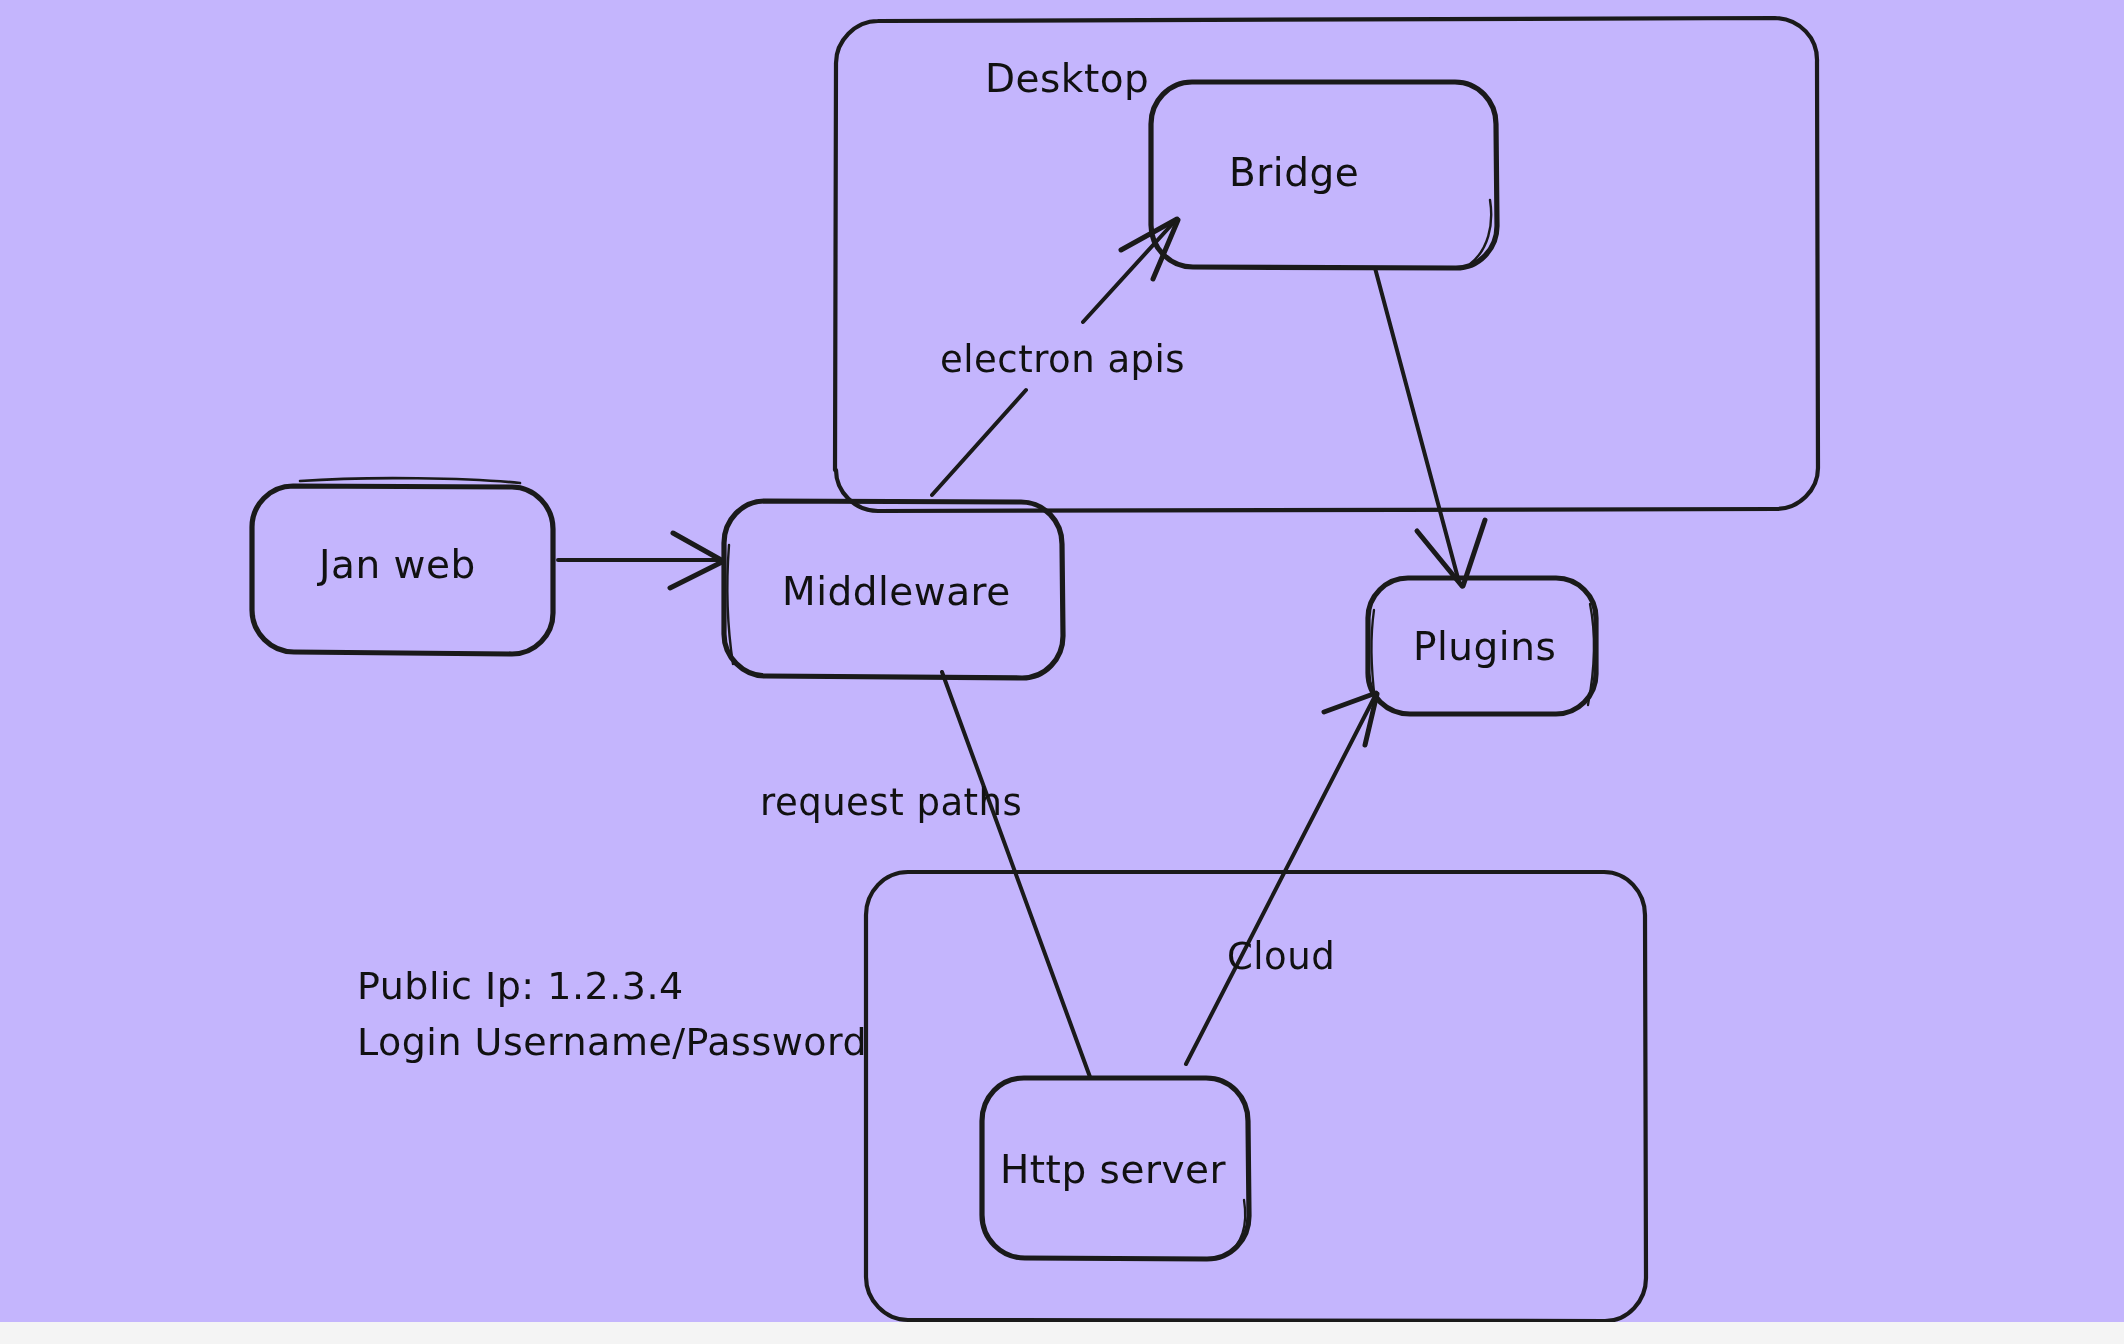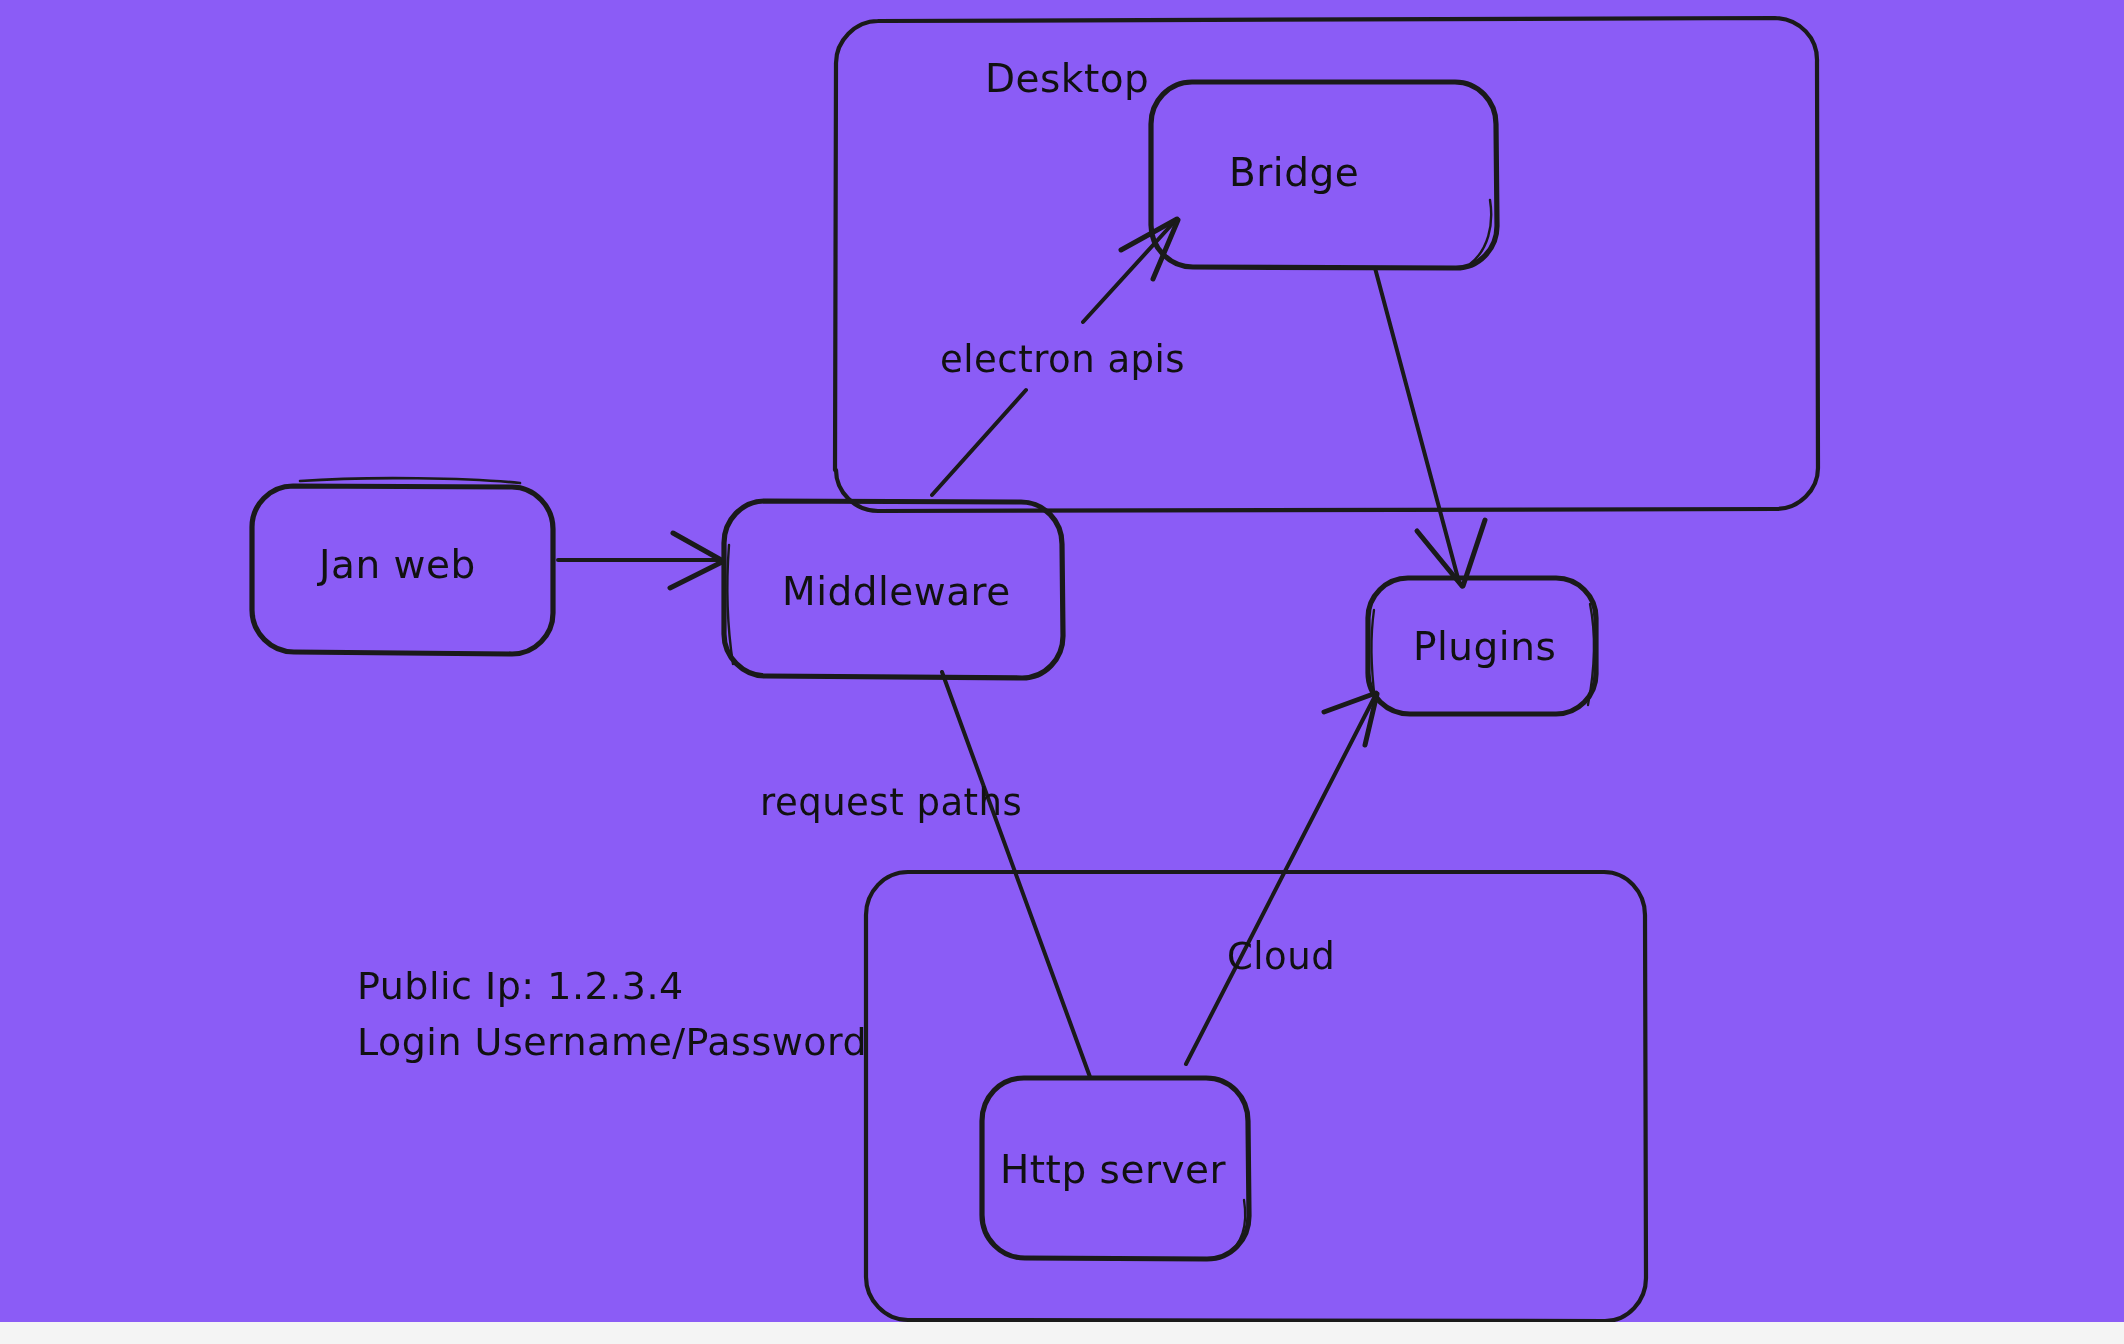--- a/index.html
+++ b/index.html
@@ -11,7 +11,7 @@
     position: relative;
     width: 2124px;
     height: 1344px;
-    background: #8b5cf6;
+    background: #c4b5fd;
     overflow: hidden;
     font-family: "DejaVu Sans", sans-serif;
   }

